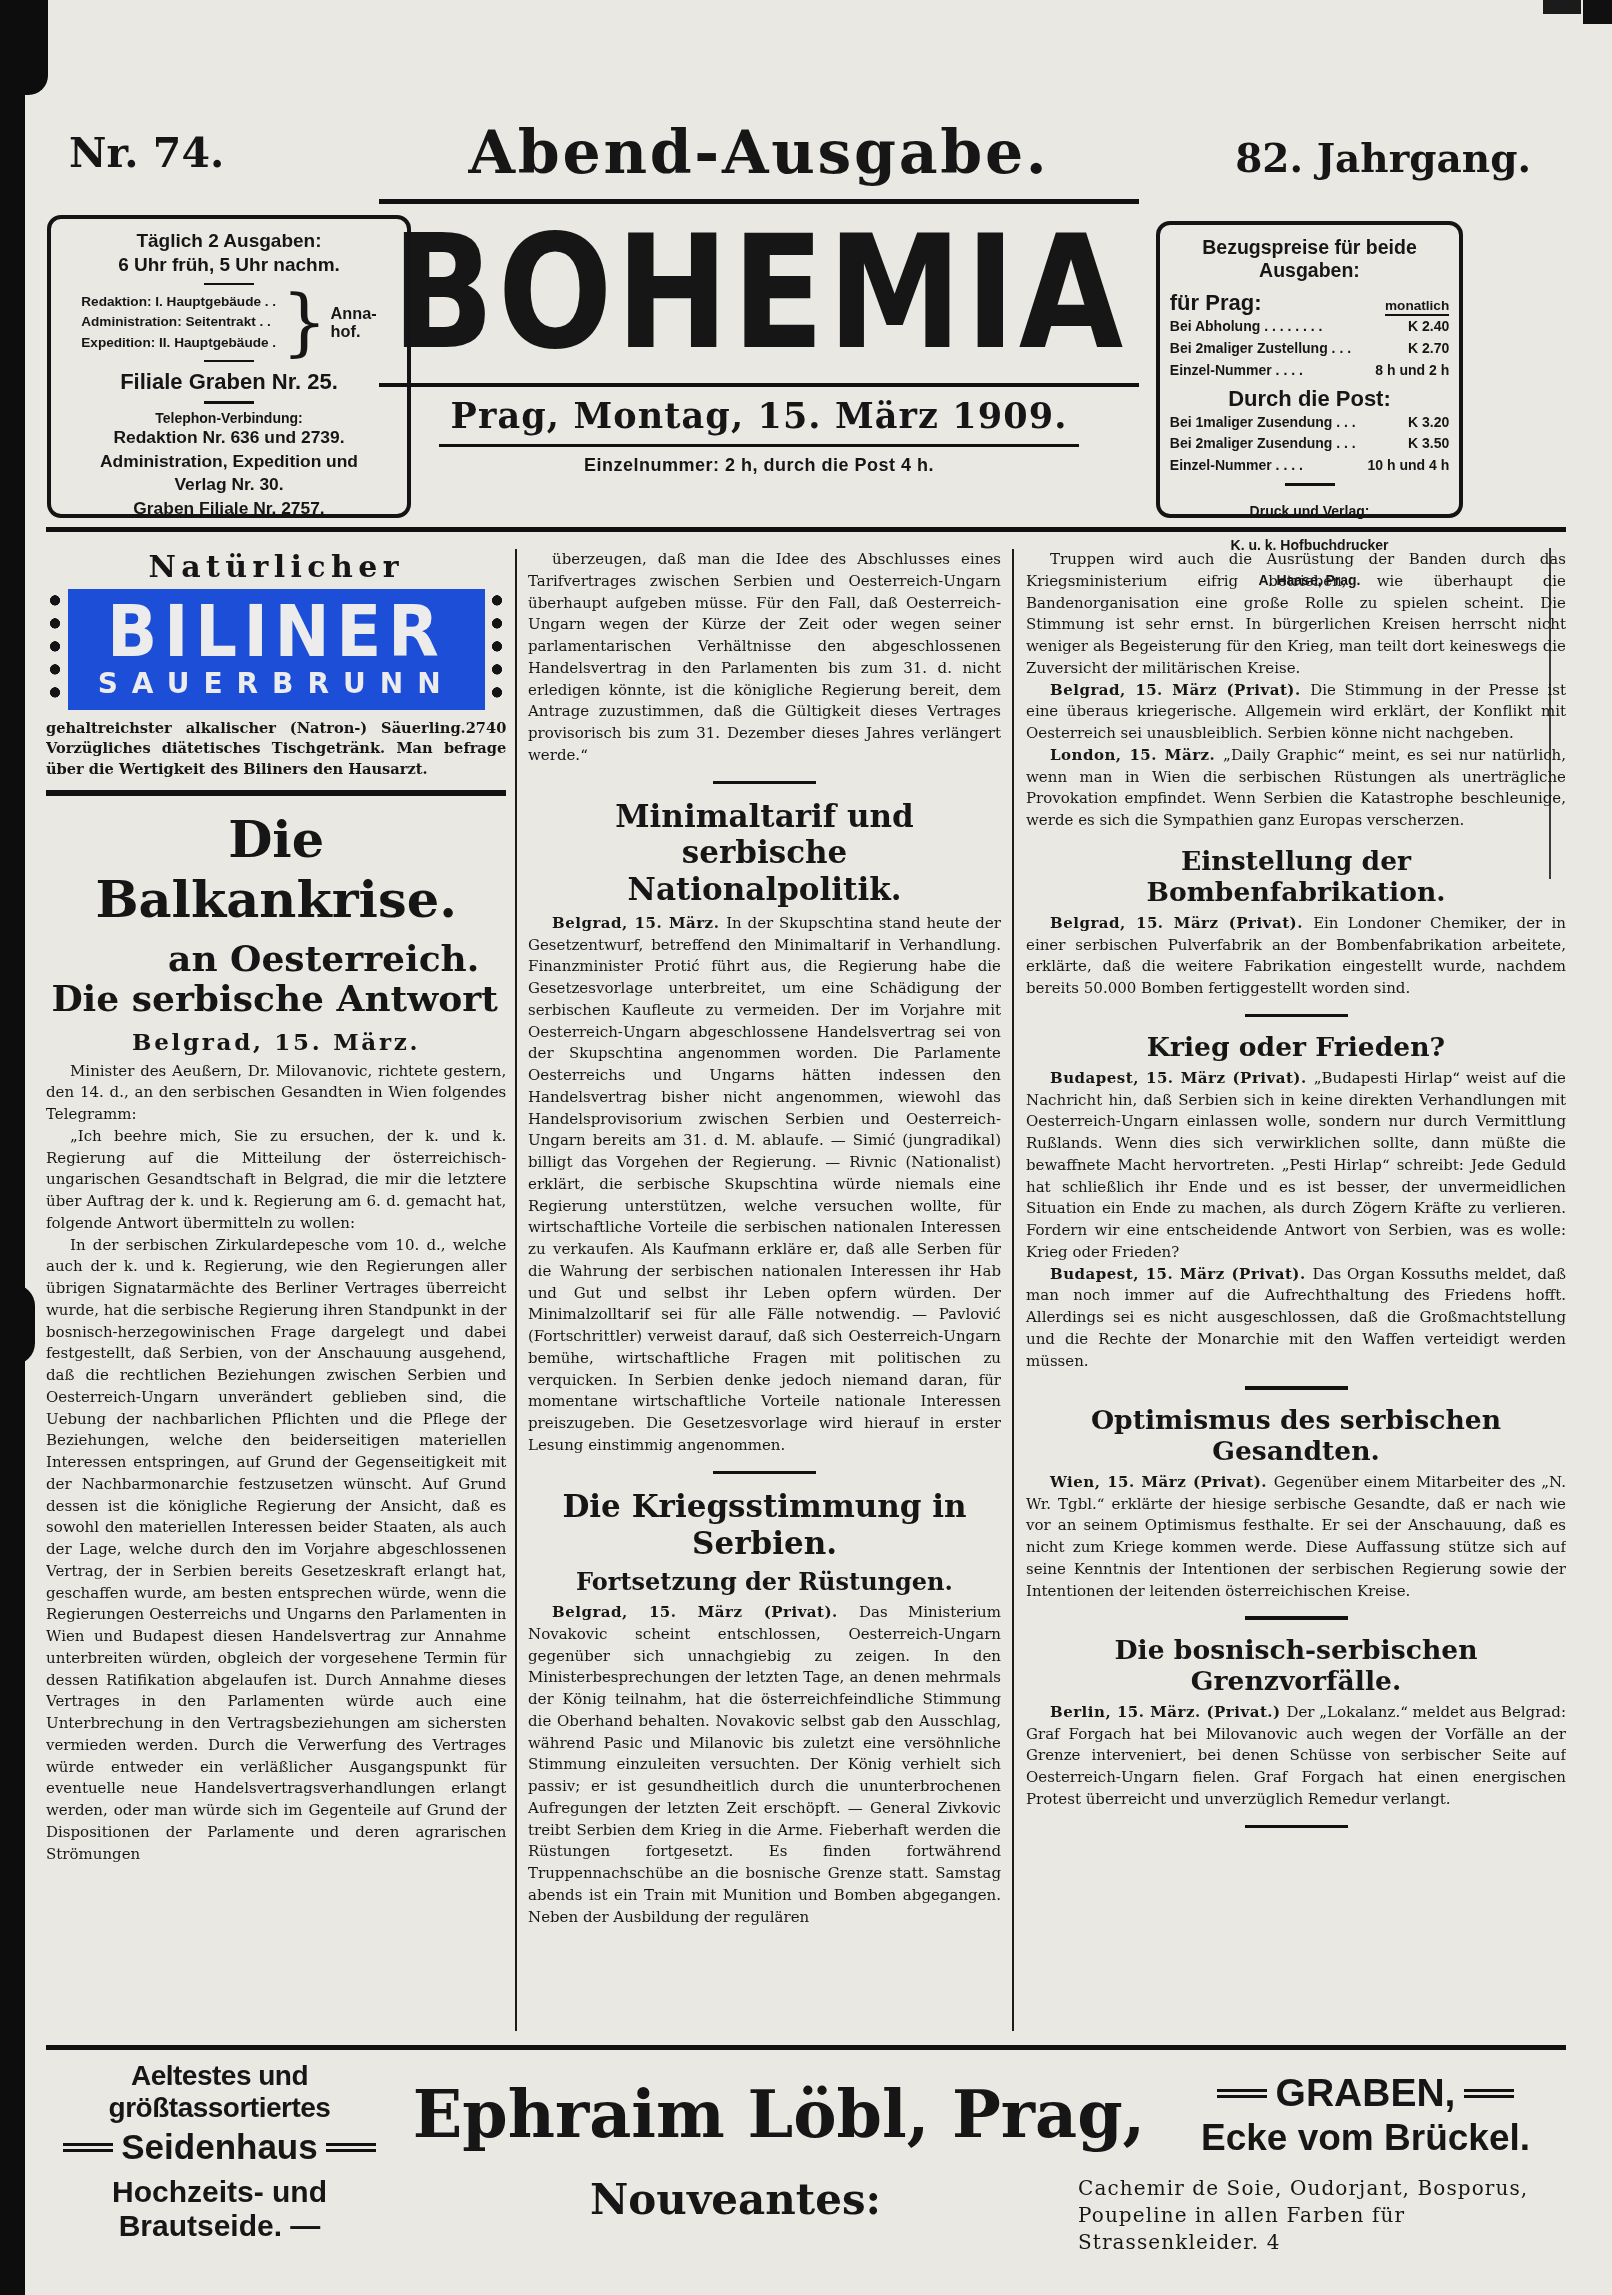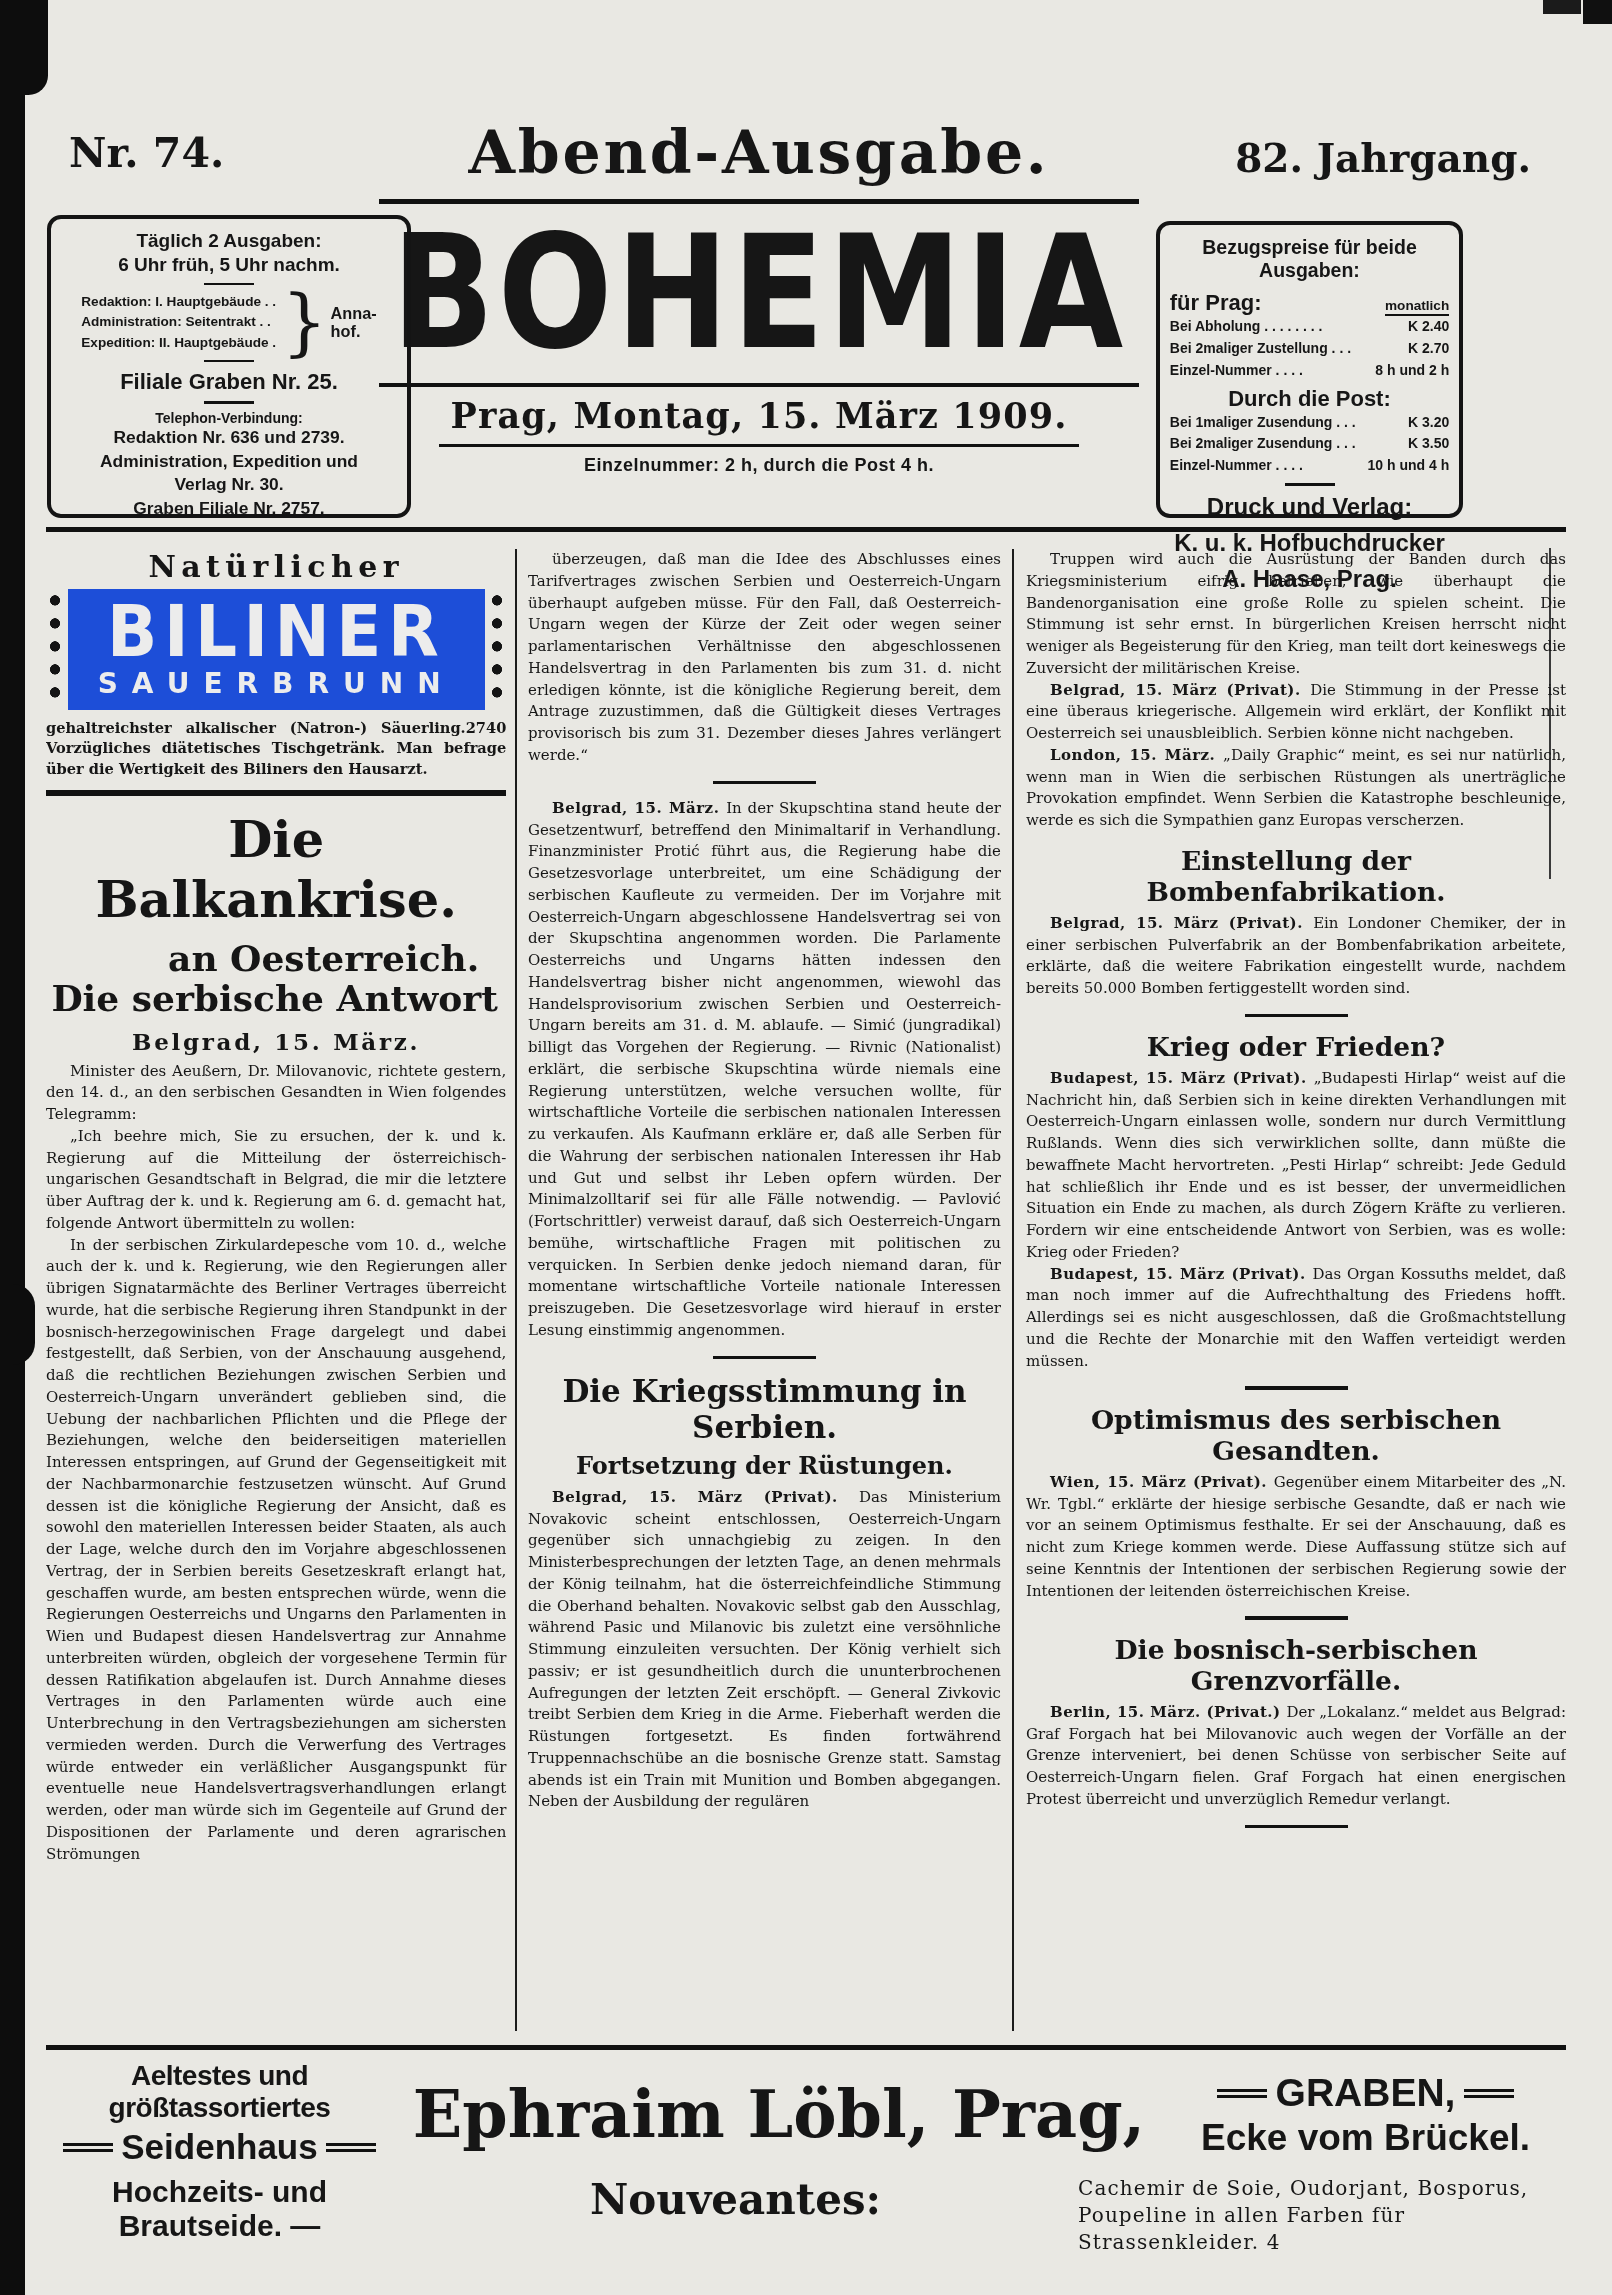--- a/index.html
+++ b/index.html
@@ -47,7 +47,7 @@
   .rb-month{font-size:13.6px;border-bottom:2.2px solid #111;padding-bottom:1.1px;}
   .price-row{display:flex;justify-content:space-between;font-size:14px;line-height:1.55;text-align:left;}
   .rb-post{font-size:22px;margin-top:4.3px;}
-  .rb-pub{font-size:24px;line-height:1.25;margin-top:6px;}
+  .rb-pub{font-size:14px;line-height:1.25;margin-top:17px;}
 
   .page-rule{position:absolute;left:46px;top:527px;width:1520px;height:4.9px;background:#111;}
   .edge-rule{position:absolute;left:1549px;top:548px;width:1.6px;height:331px;background:#3a3a3a;}

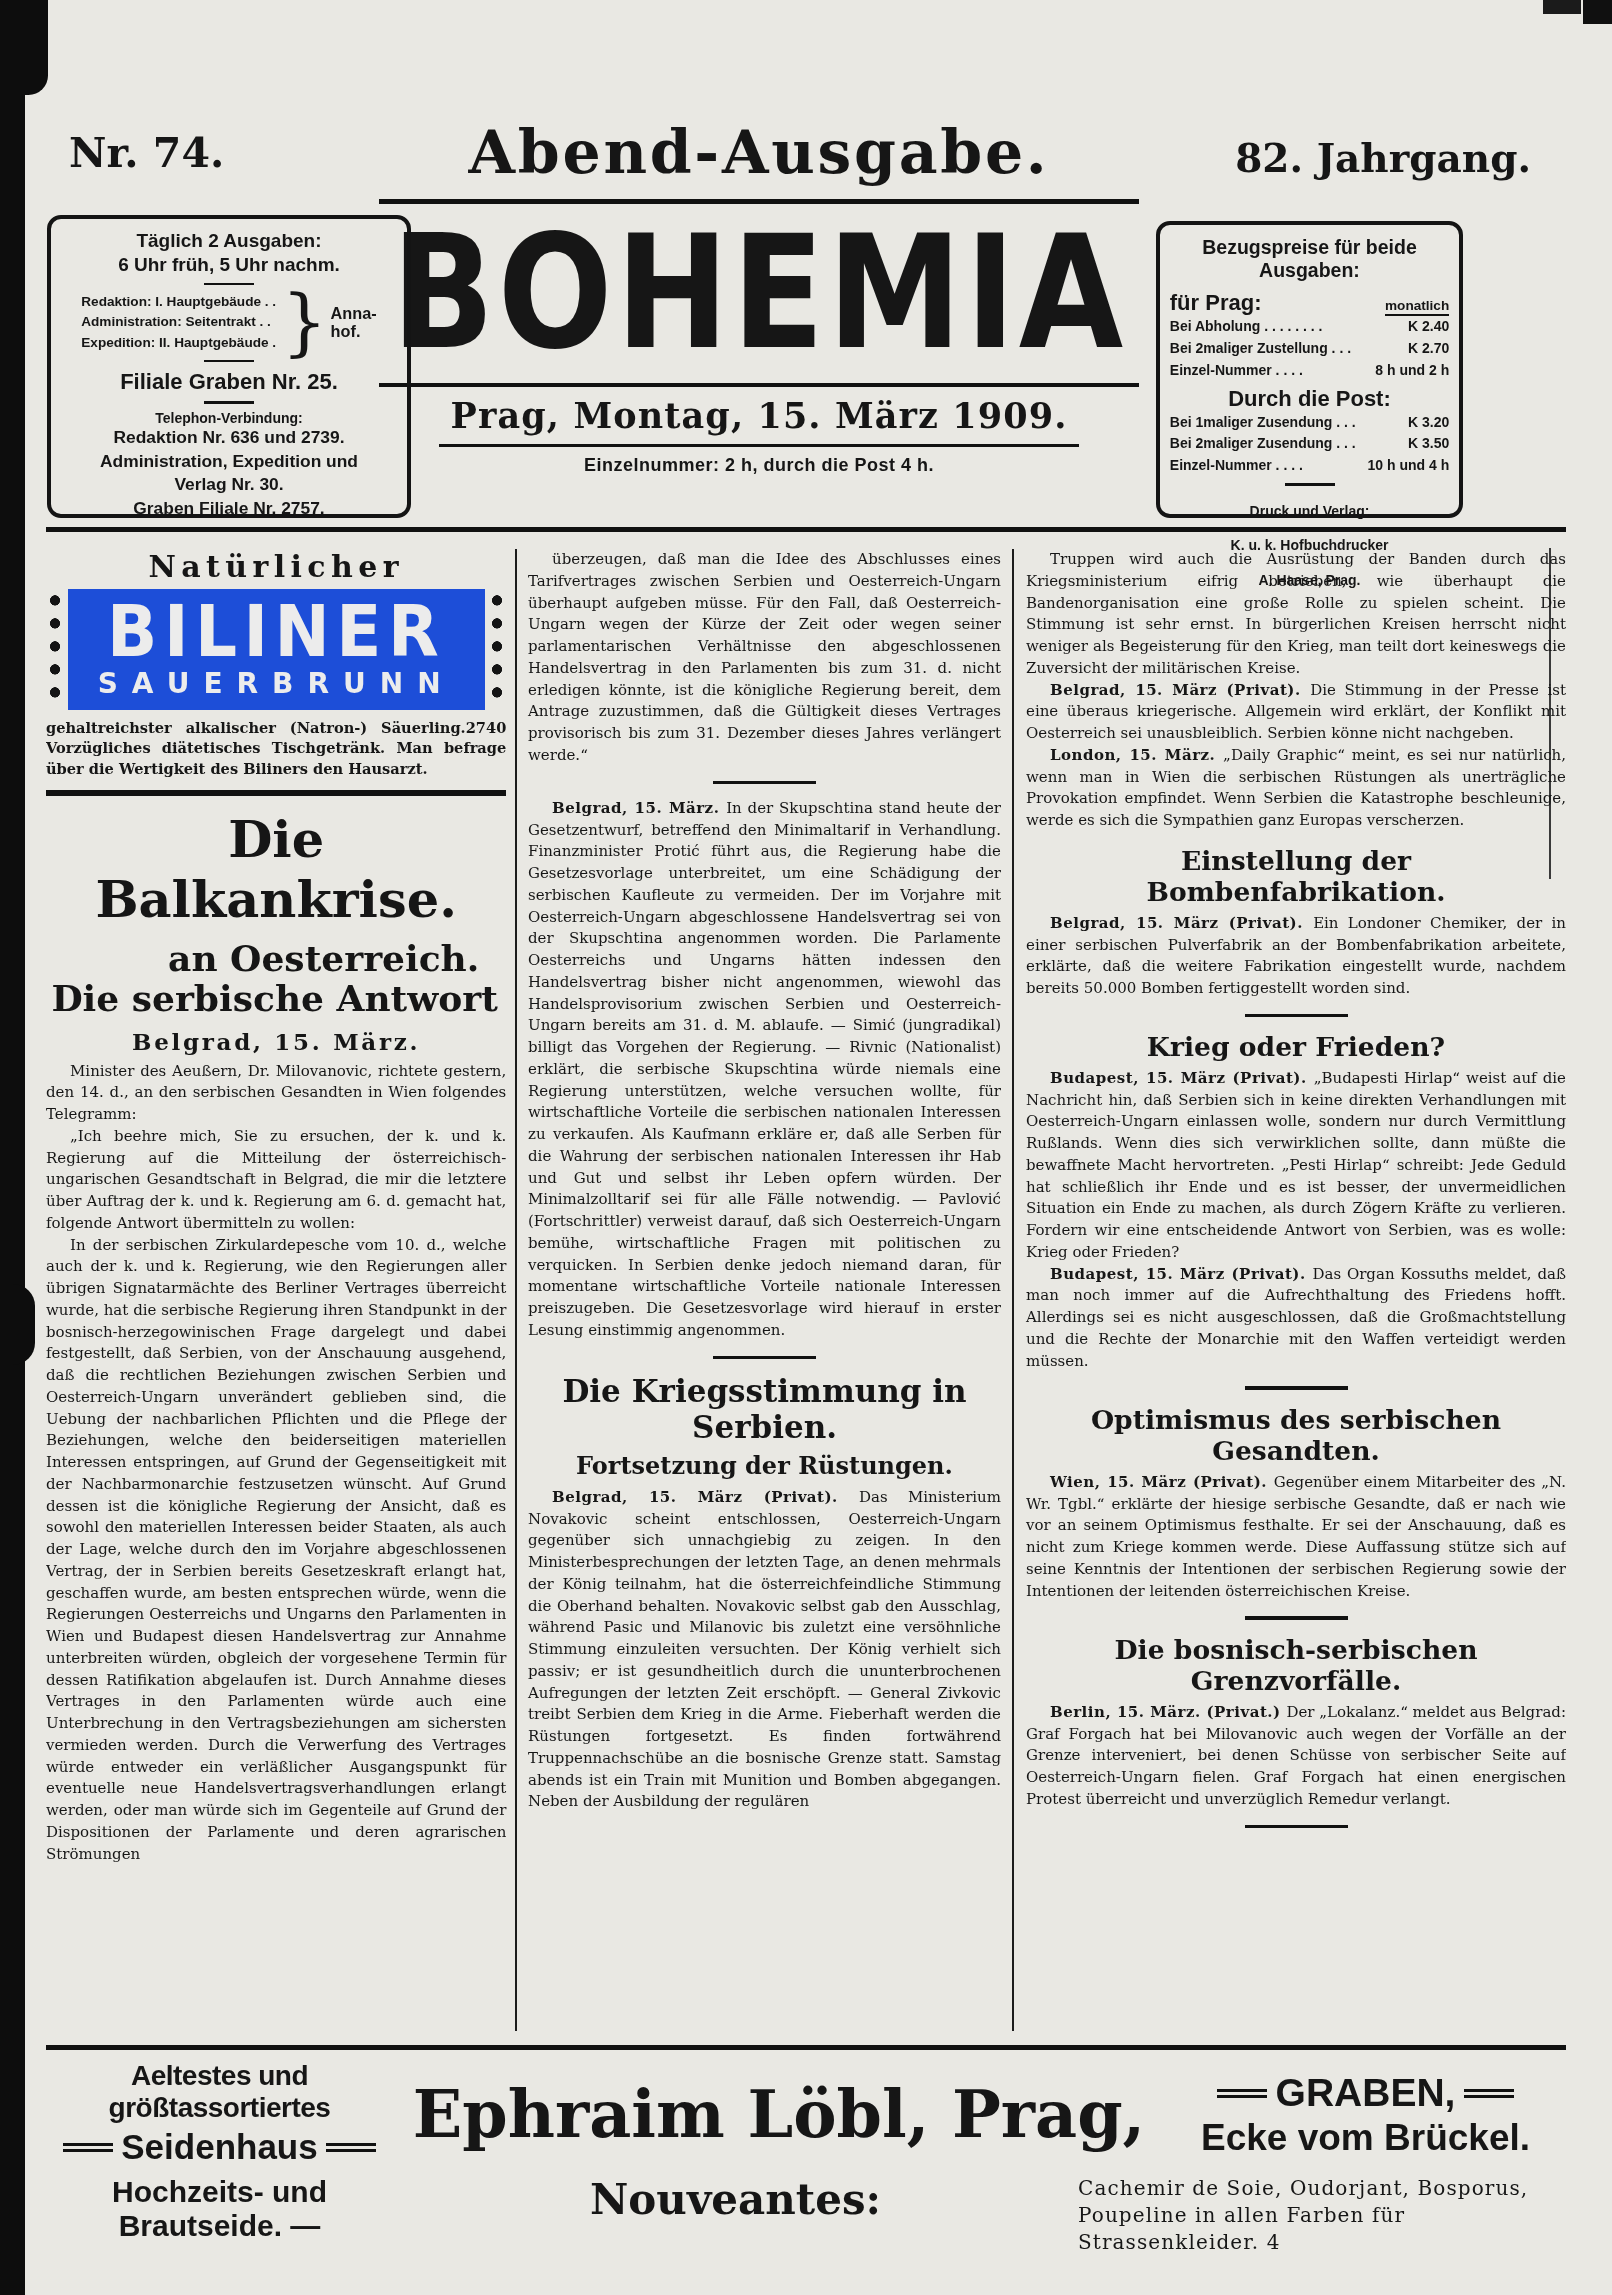--- a/index.html
+++ b/index.html
@@ -219,6 +219,7 @@
     <div>
         <p class="body-para">überzeugen, daß man die Idee des Abschlusses eines Tarifvertrages zwischen Serbien und Oesterreich-Ungarn überhaupt aufgeben müsse. Für den Fall, daß Oesterreich-Ungarn wegen der Kürze der Zeit oder wegen seiner parlamentarischen Verhältnisse den abgeschlossenen Handelsvertrag in den Parlamenten bis zum 31. d. nicht erledigen könnte, ist die königliche Regierung bereit, dem Antrage zuzustimmen, daß die Gültigkeit dieses Vertrages provisorisch bis zum 31. Dezember dieses Jahres verlängert werde.“</p>
         <div class="divider"></div>
+        <div class="h-md">Minimaltarif und serbische Nationalpolitik.</div>
         <p class="body-para"><strong class="para-lead">Belgrad, 15. März. </strong>In der Skupschtina stand heute der Gesetzentwurf, betreffend den Minimaltarif in Verhandlung. Finanzminister Protić führt aus, die Regierung habe die Gesetzesvorlage unterbreitet, um eine Schädigung der serbischen Kaufleute zu vermeiden. Der im Vorjahre mit Oesterreich-Ungarn abgeschlossene Handelsvertrag sei von der Skupschtina angenommen worden. Die Parlamente Oesterreichs und Ungarns hätten indessen den Handelsvertrag bisher nicht angenommen, wiewohl das Handelsprovisorium zwischen Serbien und Oesterreich-Ungarn bereits am 31. d. M. ablaufe. — Simić (jungradikal) billigt das Vorgehen der Regierung. — Rivnic (Nationalist) erklärt, die serbische Skupschtina würde niemals eine Regierung unterstützen, welche versuchen wollte, für wirtschaftliche Vorteile die serbischen nationalen Interessen zu verkaufen. Als Kaufmann erkläre er, daß alle Serben für die Wahrung der serbischen nationalen Interessen ihr Hab und Gut und selbst ihr Leben opfern würden. Der Minimalzolltarif sei für alle Fälle notwendig. — Pavlović (Fortschrittler) verweist darauf, daß sich Oesterreich-Ungarn bemühe, wirtschaftliche Fragen mit politischen zu verquicken. In Serbien denke jedoch niemand daran, für momentane wirtschaftliche Vorteile nationale Interessen preiszugeben. Die Gesetzesvorlage wird hierauf in erster Lesung einstimmig angenommen.</p>
         <div class="divider"></div>
         <div class="h-md">Die Kriegsstimmung in Serbien.</div>

